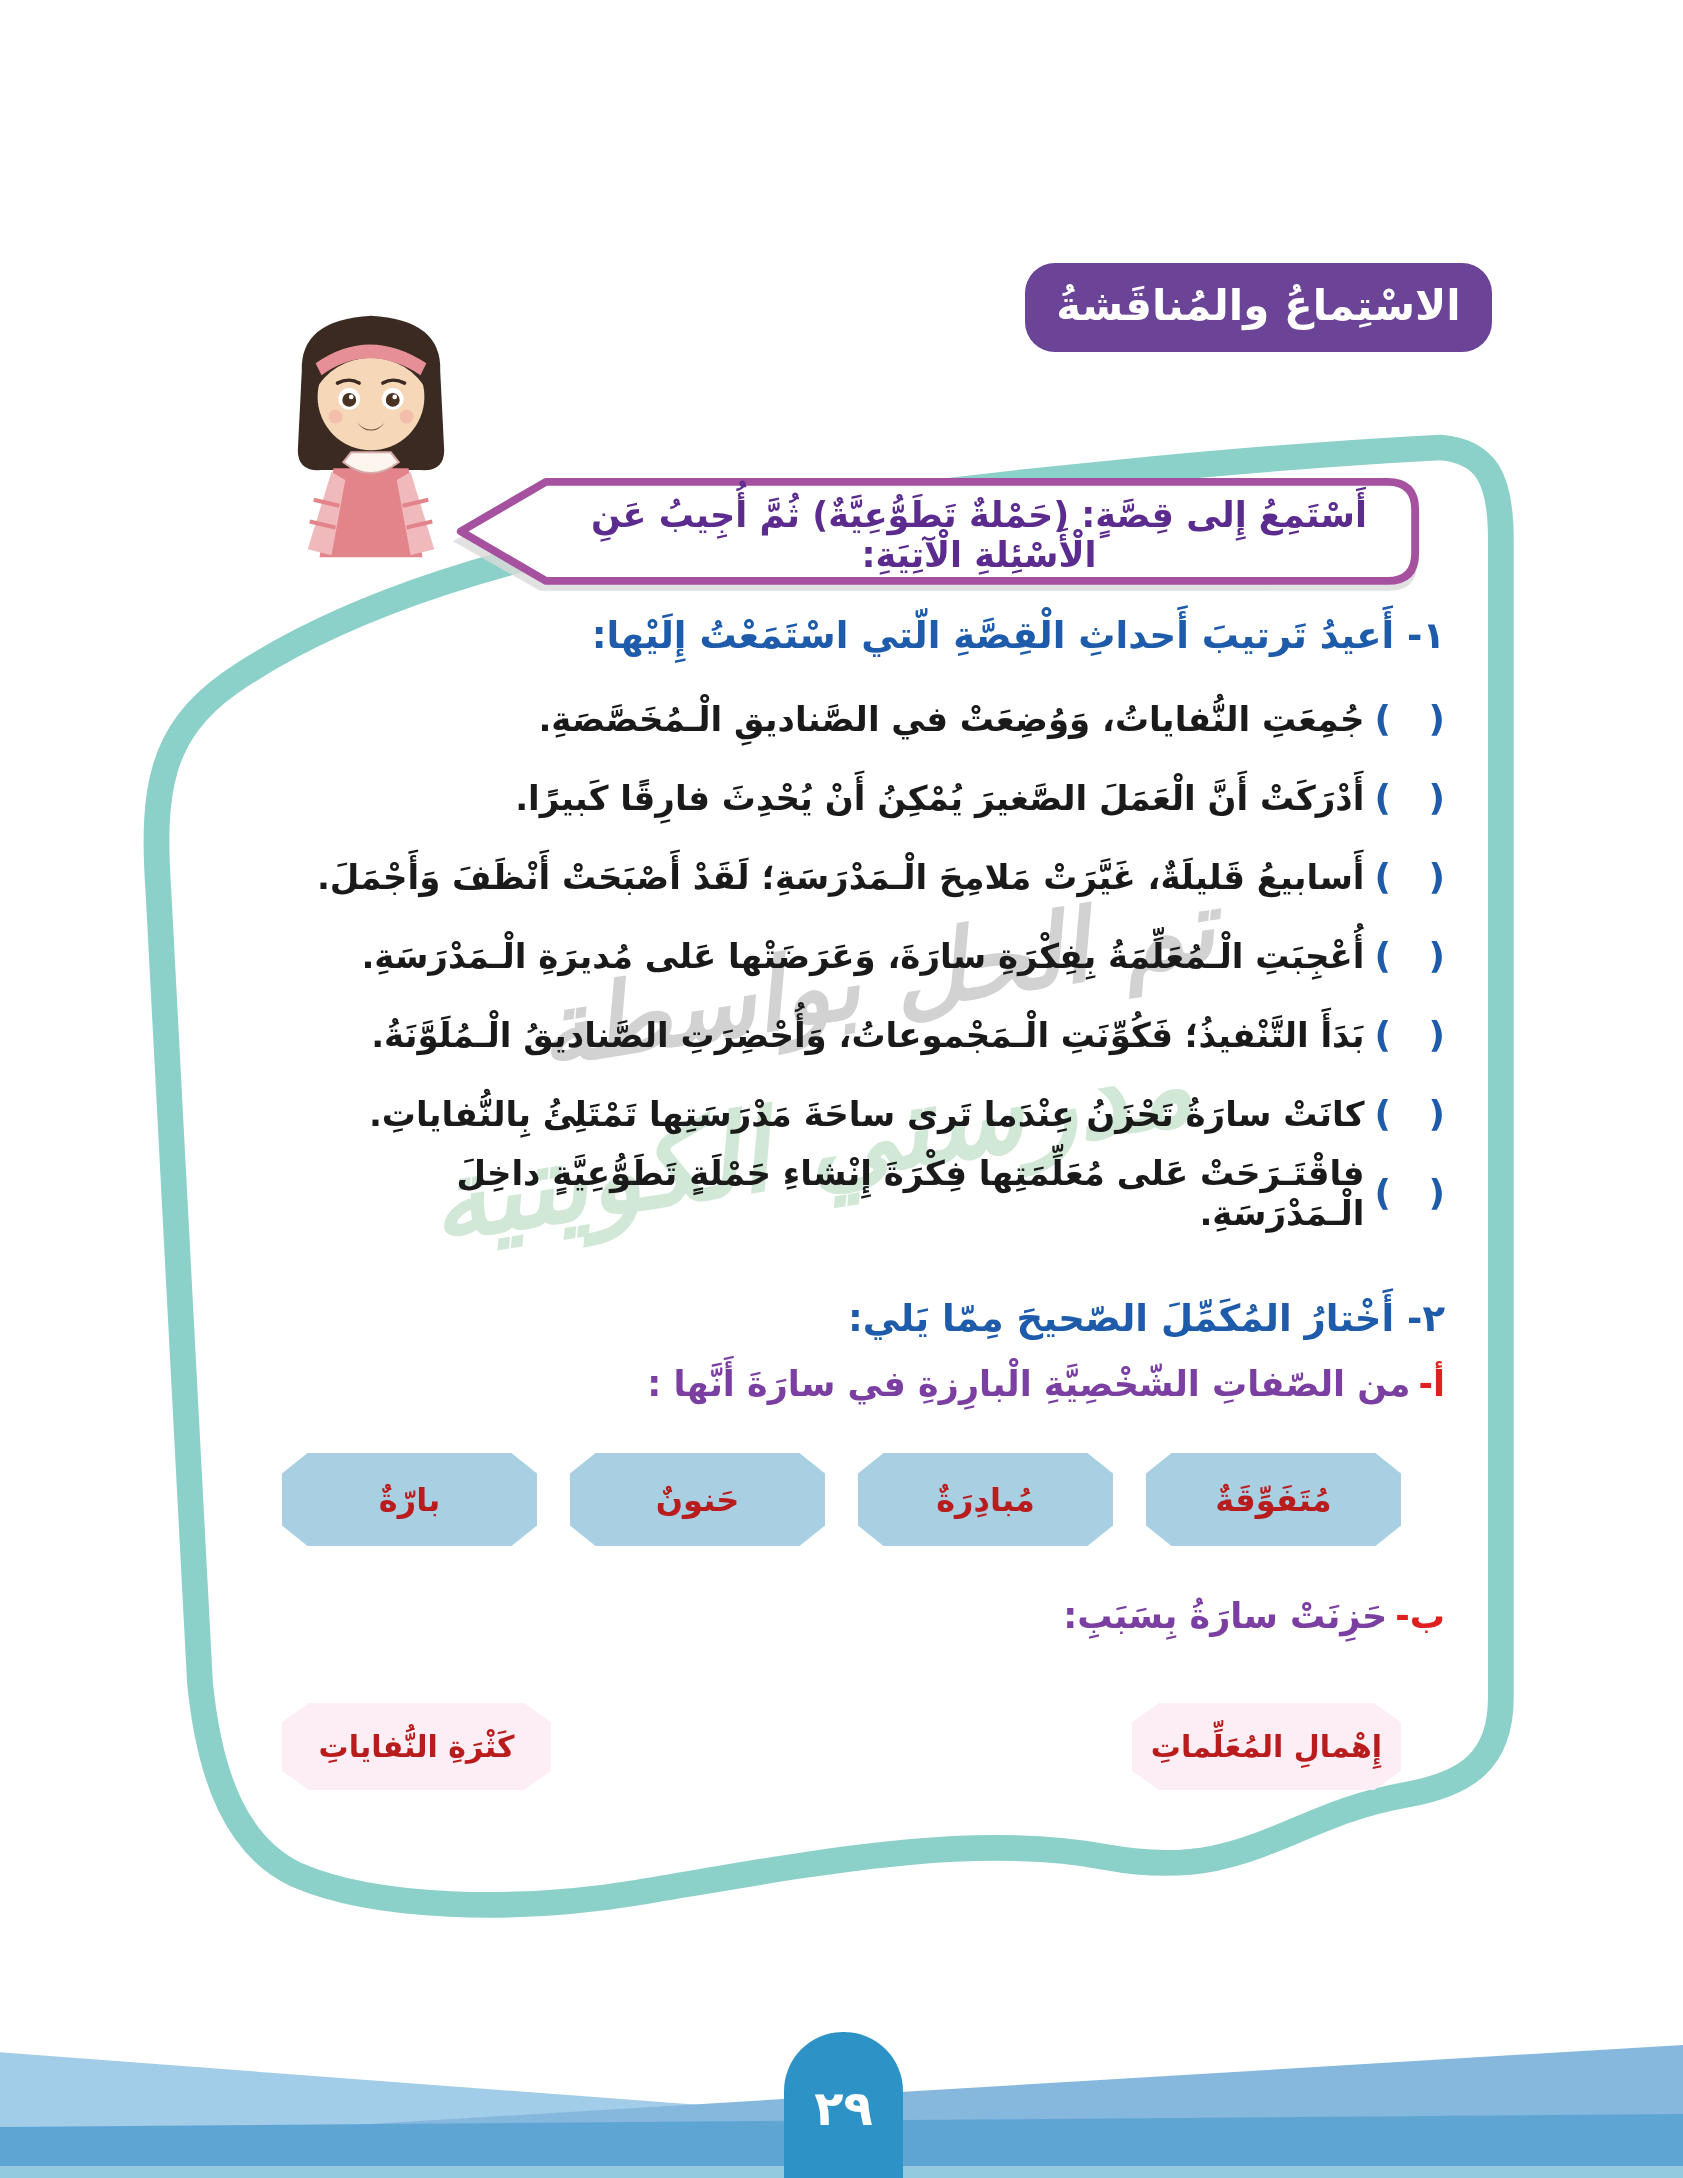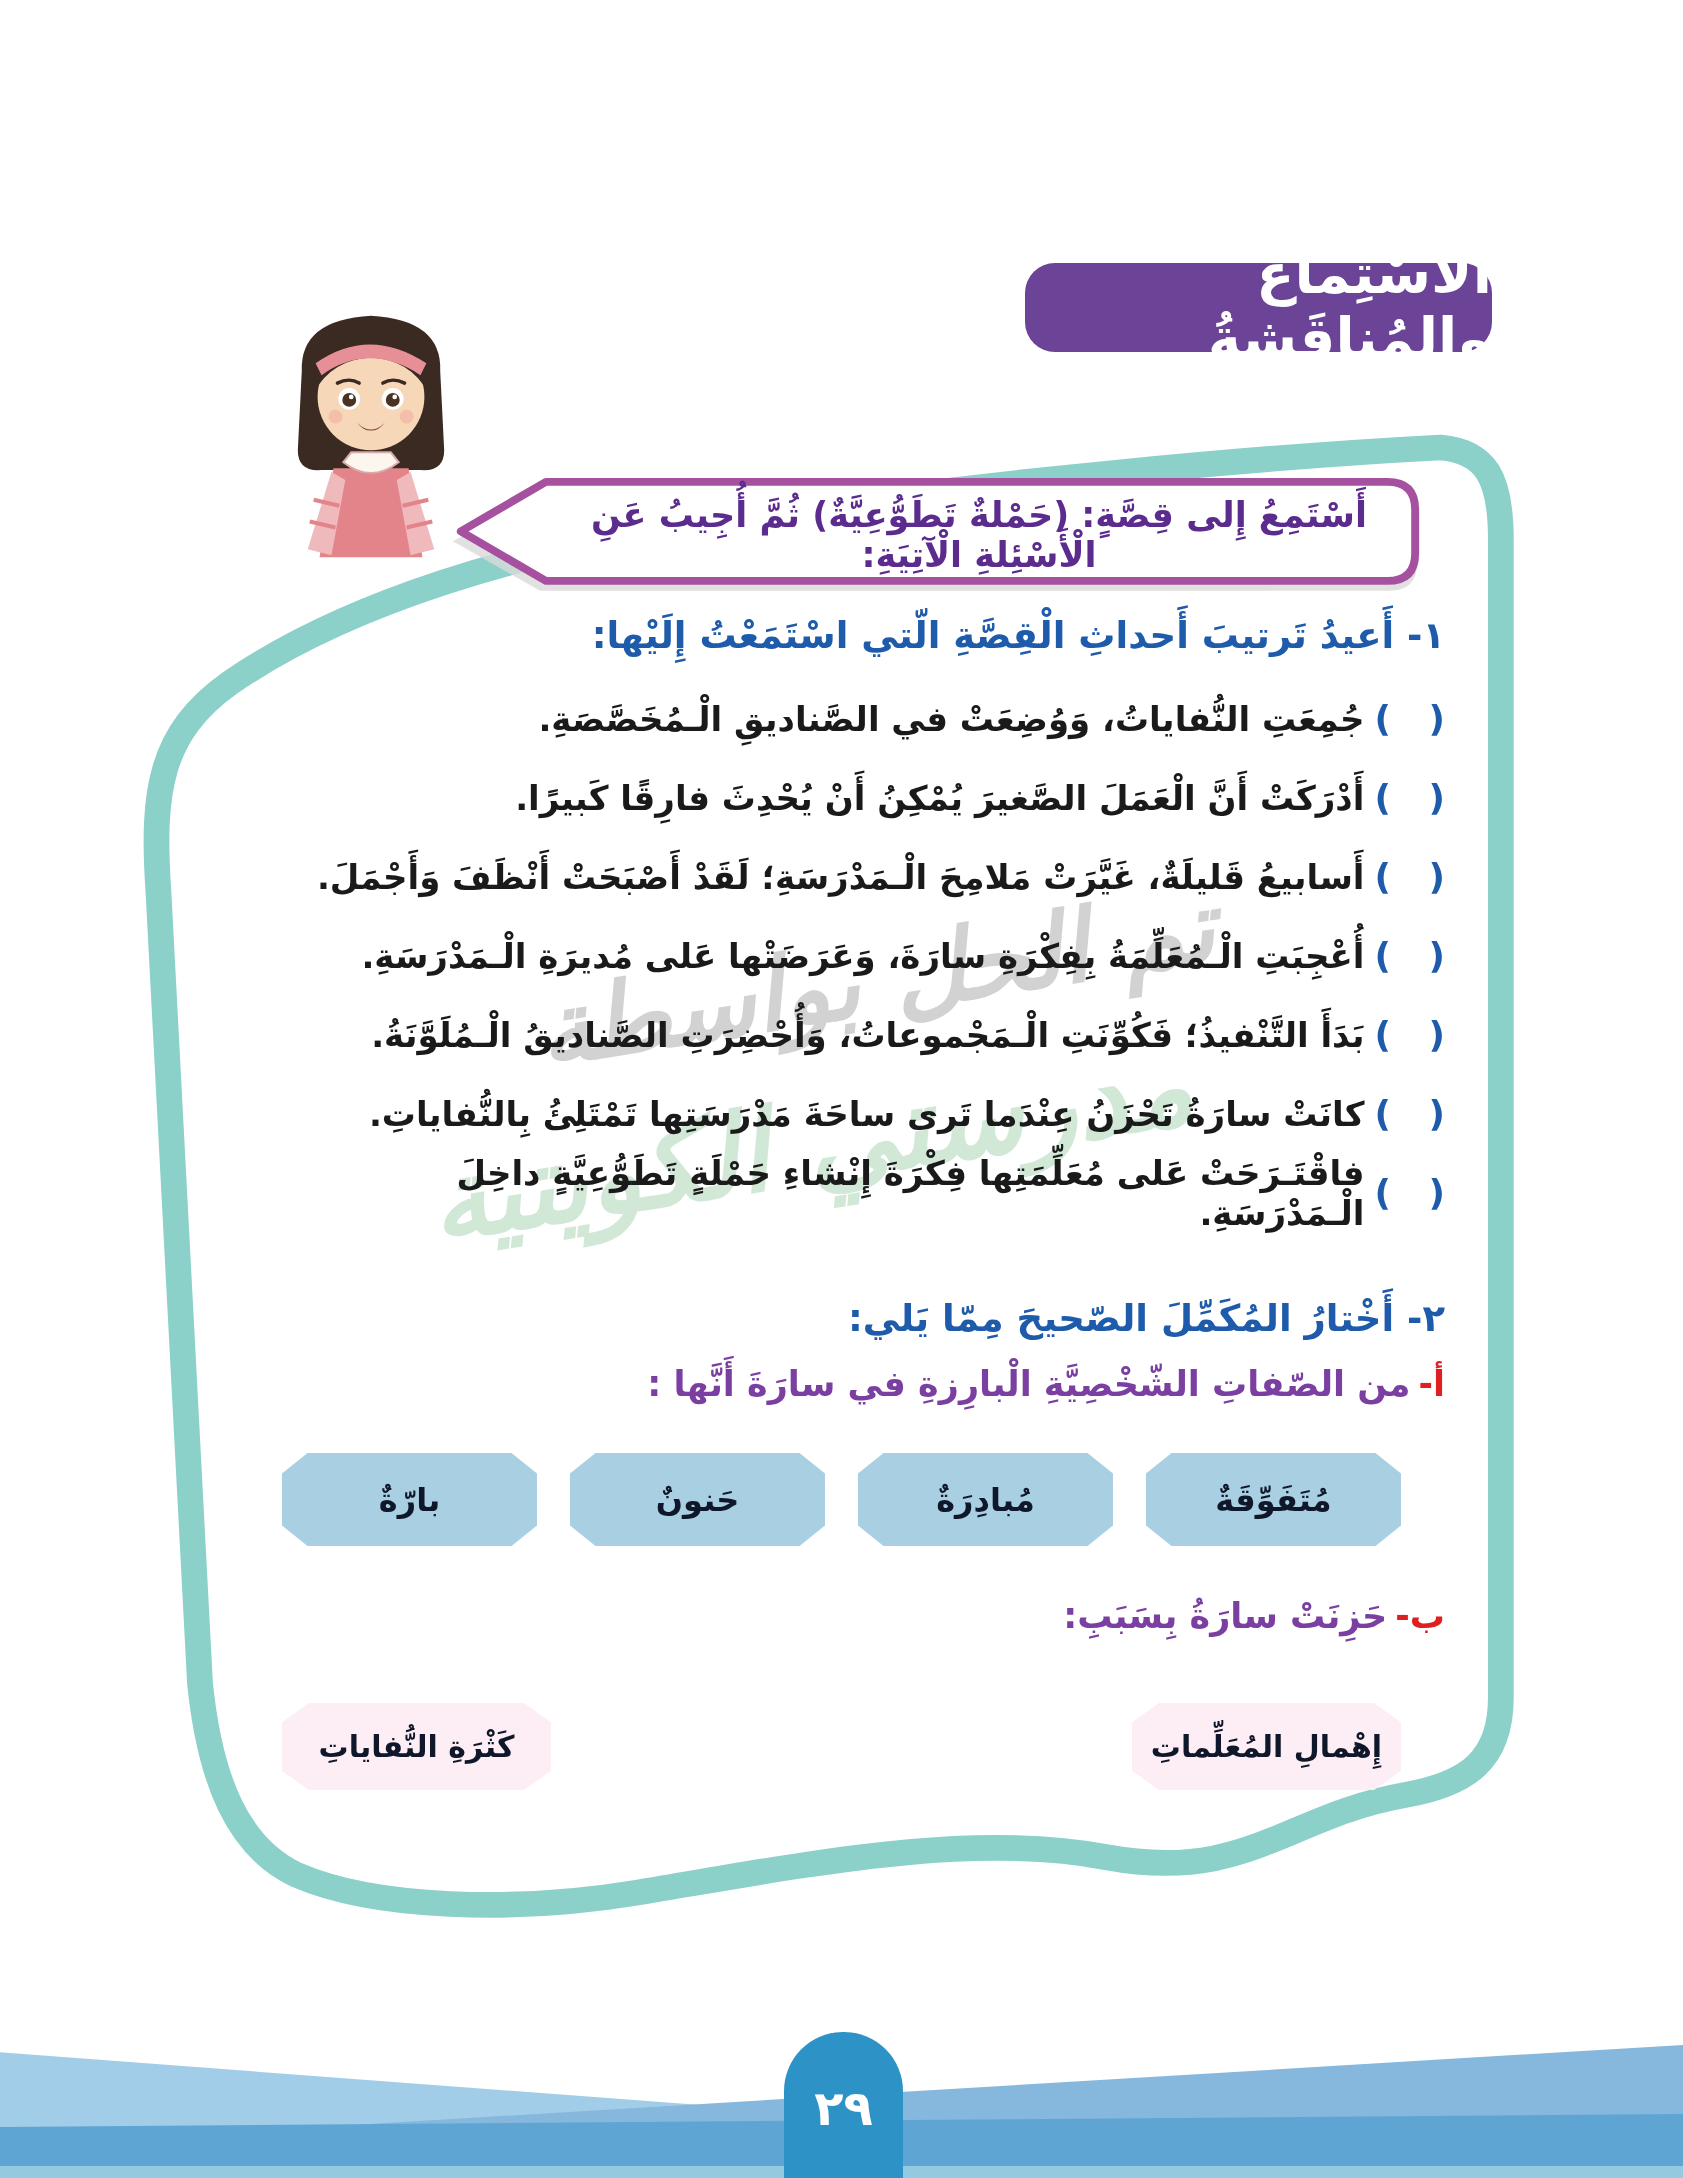--- a/index.html
+++ b/index.html
@@ -17,7 +17,7 @@
     z-index:4;
   }
   .header-box .title{
-    color:#ffffff;font-size:56px;font-weight:bold;letter-spacing:0px;
+    color:#ffffff;font-size:42px;font-weight:bold;letter-spacing:0px;
     transform:translateY(-2px);
   }
   

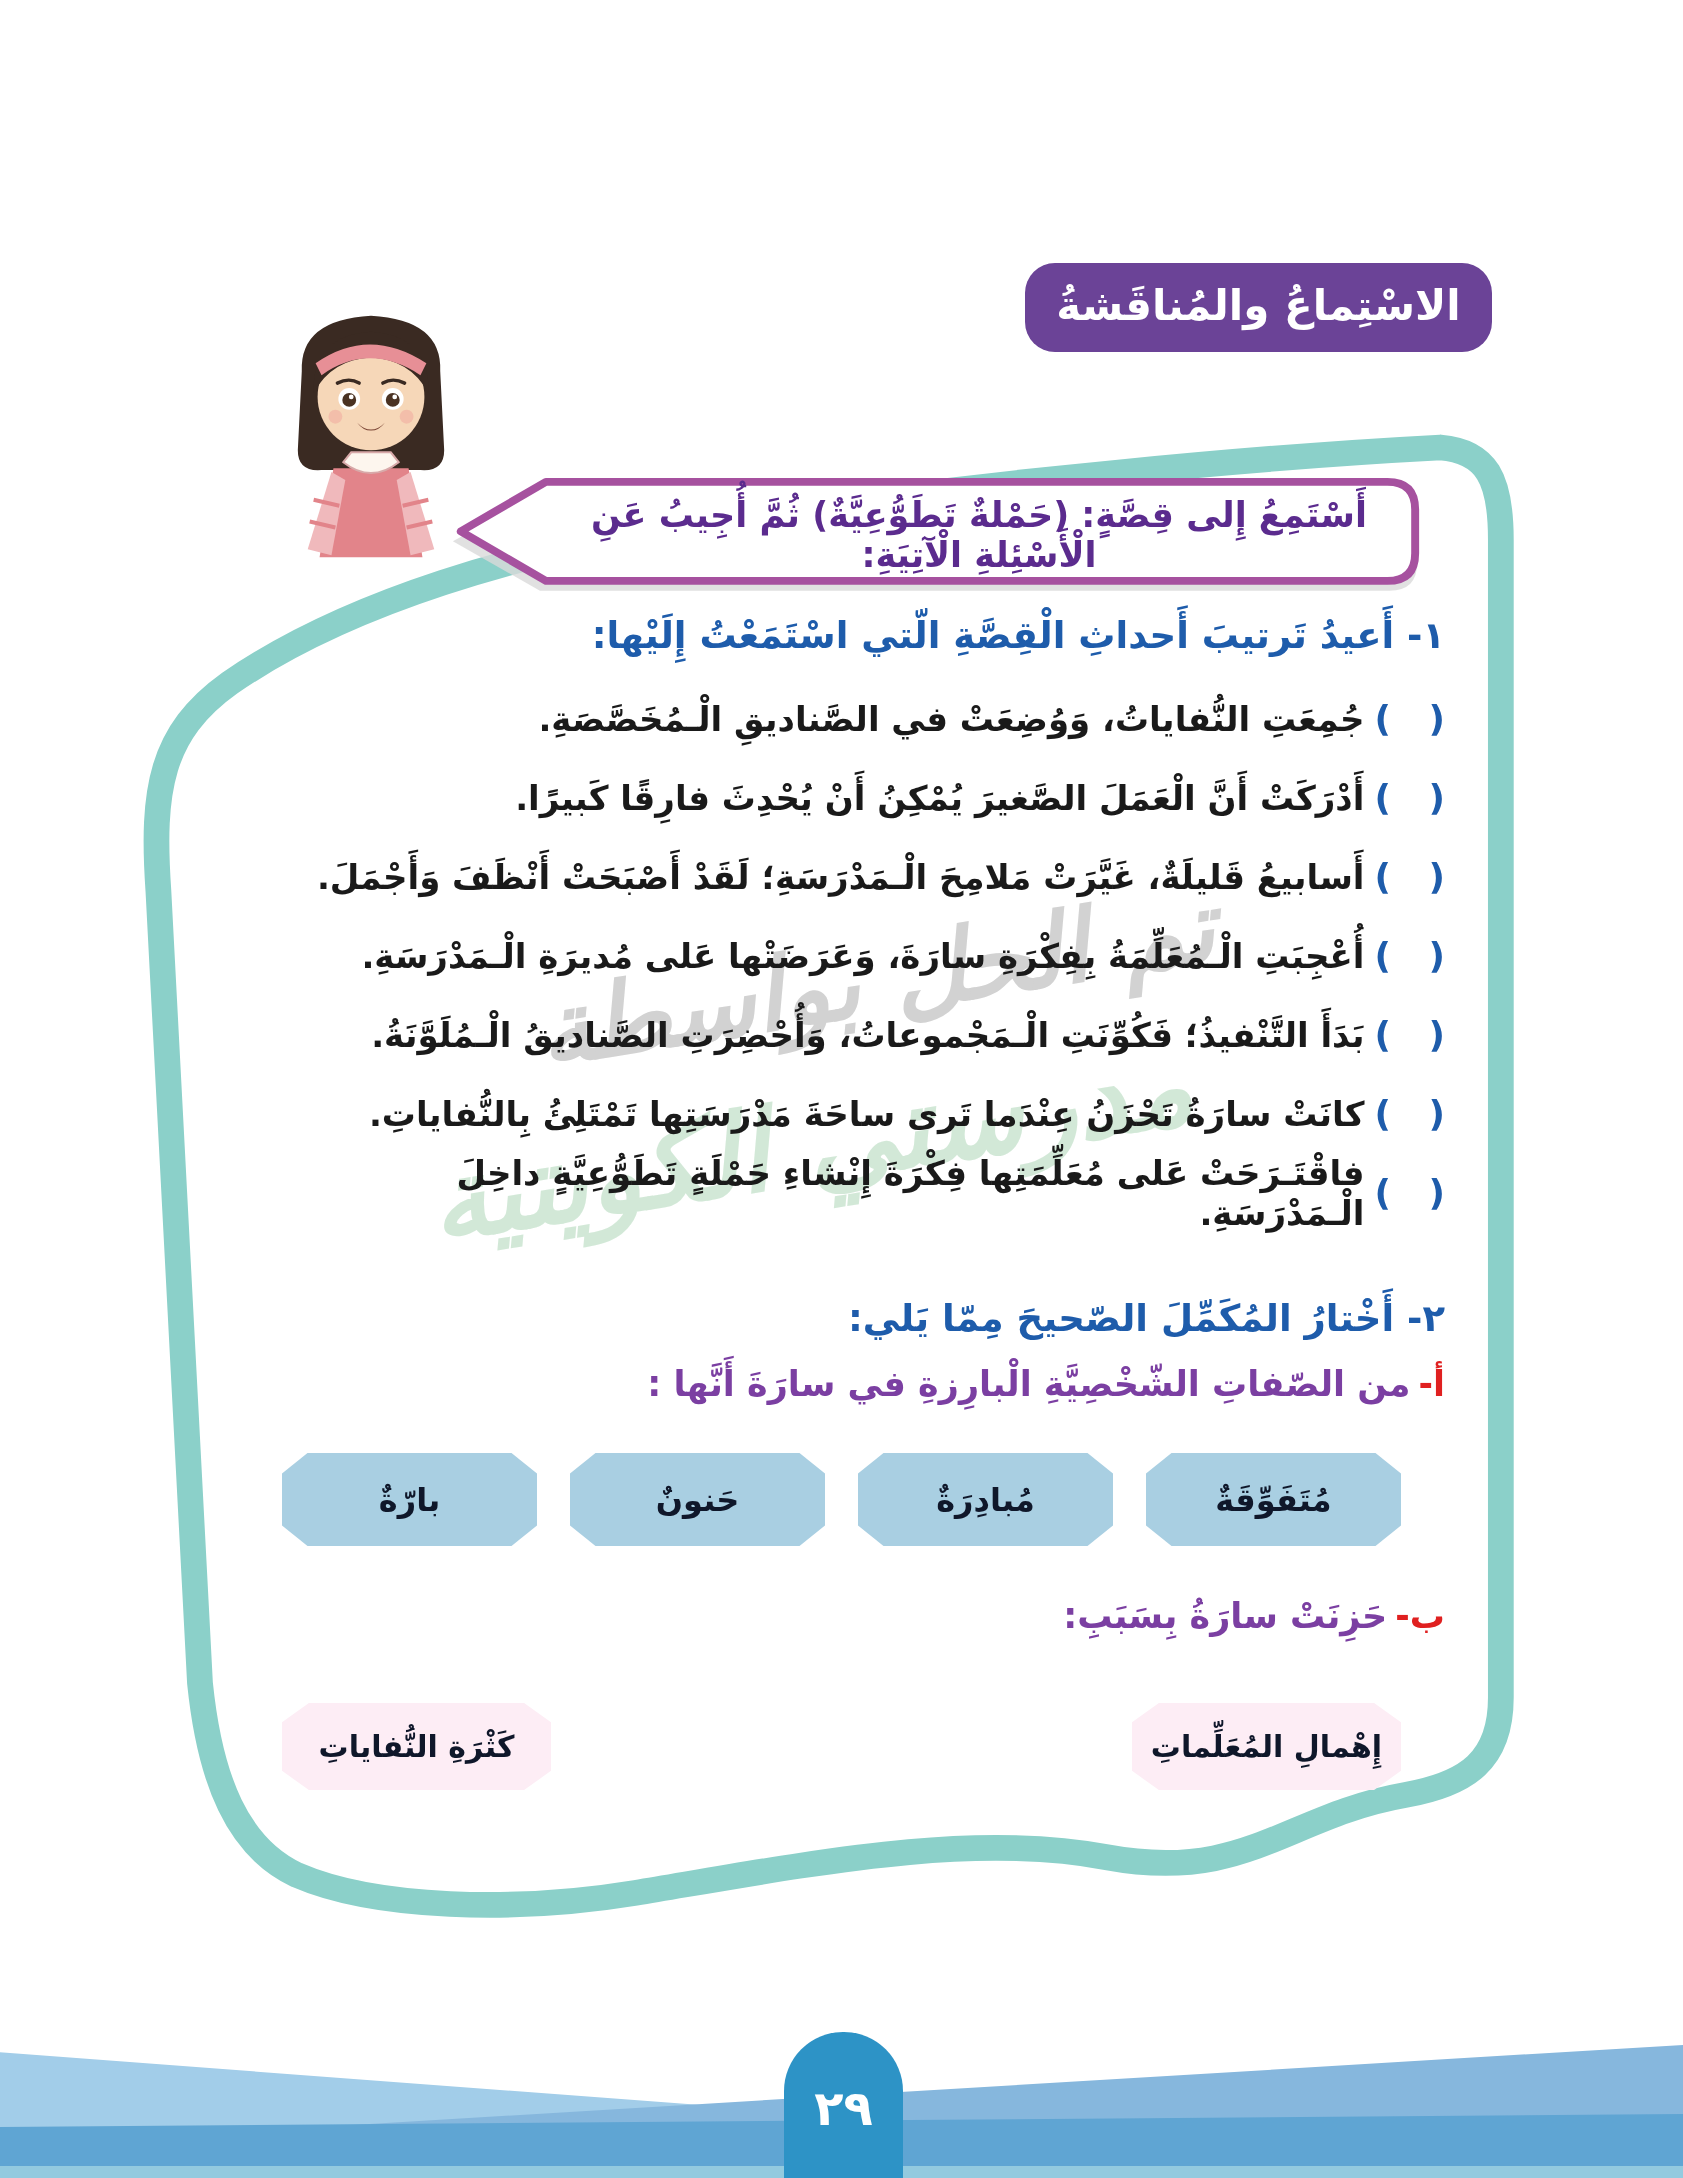--- a/index.html
+++ b/index.html
@@ -67,7 +67,7 @@
   .opt-row-b{top:1703px;}
   .opt{
     width:255px;height:93px;display:flex;align-items:center;justify-content:center;
-    font-size:32px;font-weight:bold;color:#0f172a;
+    font-size:32px;font-weight:bold;color:#b91c1c;
     clip-path:polygon(10% 0,90% 0,100% 22%,100% 78%,90% 100%,10% 100%,0 78%,0 22%);
   }
   .opt.blue{background:#a9cfe2;}

